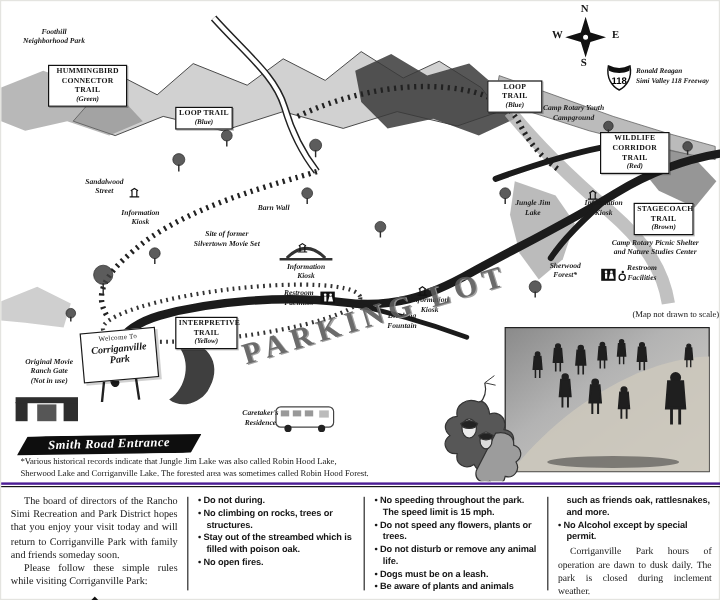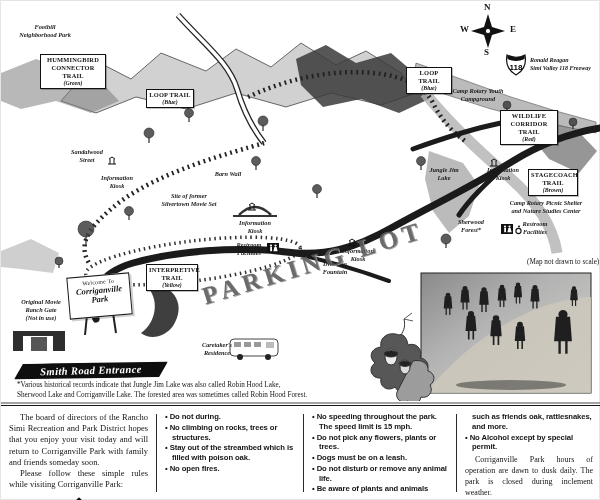--- a/index.html
+++ b/index.html
@@ -23,7 +23,7 @@
 .footnote{position:absolute;left:16px;top:379px;width:292px;font-size:7.2px;line-height:1.4;white-space:pre-line}
 .scale-note{position:absolute;left:526px;top:257px;font-size:7.2px}
 .freeway{position:absolute;left:529px;top:55px;font-size:6px;font-style:italic;font-weight:bold;line-height:1.35;white-space:pre-line;text-align:left}
-.rules{position:absolute;left:0;top:401px;width:600px;height:99px;border-top:2px solid #a3a3a3}
+.rules{position:absolute;left:0;top:401px;width:600px;height:99px;border-top:2px solid #4c1d95}
 .rules::before{content:"";position:absolute;left:0;right:0;top:1px;border-top:1px solid #161616}
 .cols{position:absolute;top:5px;left:0;right:0;bottom:0;display:flex}
 .col{padding:3px 8px 0}

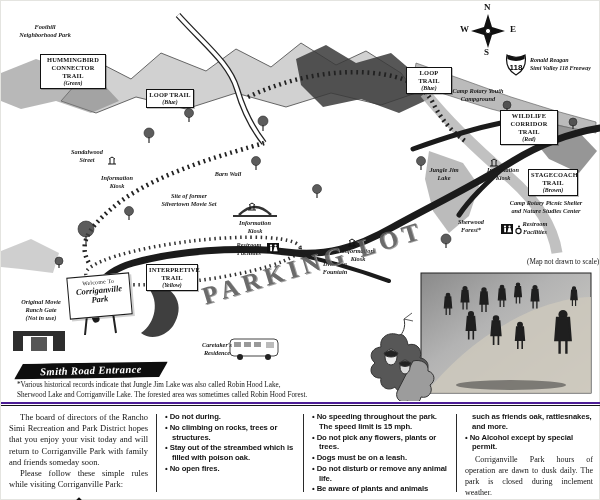--- a/index.html
+++ b/index.html
@@ -353,7 +353,7 @@
       <div class="col c3">
         <ul class="rl">
           <li>No speeding throughout the park. The speed limit is 15 mph.</li>
-          <li>Do not pick any flowers, plants or trees.</li>
+          <li>Do not speed any flowers, plants or trees.</li>
           <li>Dogs must be on a leash.</li>
           <li>Do not disturb or remove any animal life.</li>
           <li>Be aware of plants and animals</li>

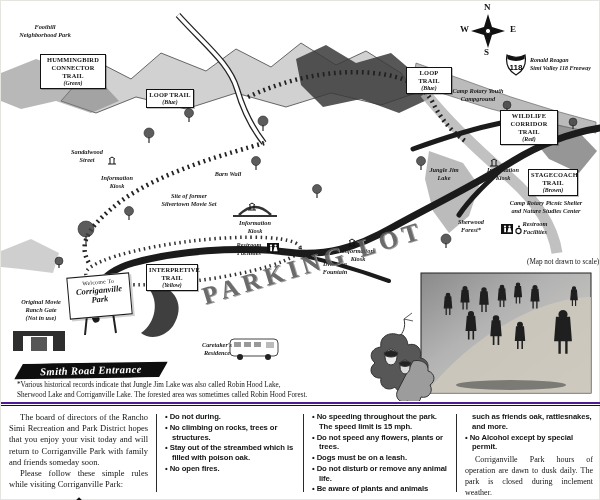--- a/index.html
+++ b/index.html
@@ -354,8 +354,8 @@
         <ul class="rl">
           <li>No speeding throughout the park. The speed limit is 15 mph.</li>
           <li>Do not speed any flowers, plants or trees.</li>
+          <li>Do not disturb or remove any animal life.</li>
           <li>Dogs must be on a leash.</li>
-          <li>Do not disturb or remove any animal life.</li>
           <li>Be aware of plants and animals</li>
         </ul>
       </div>

